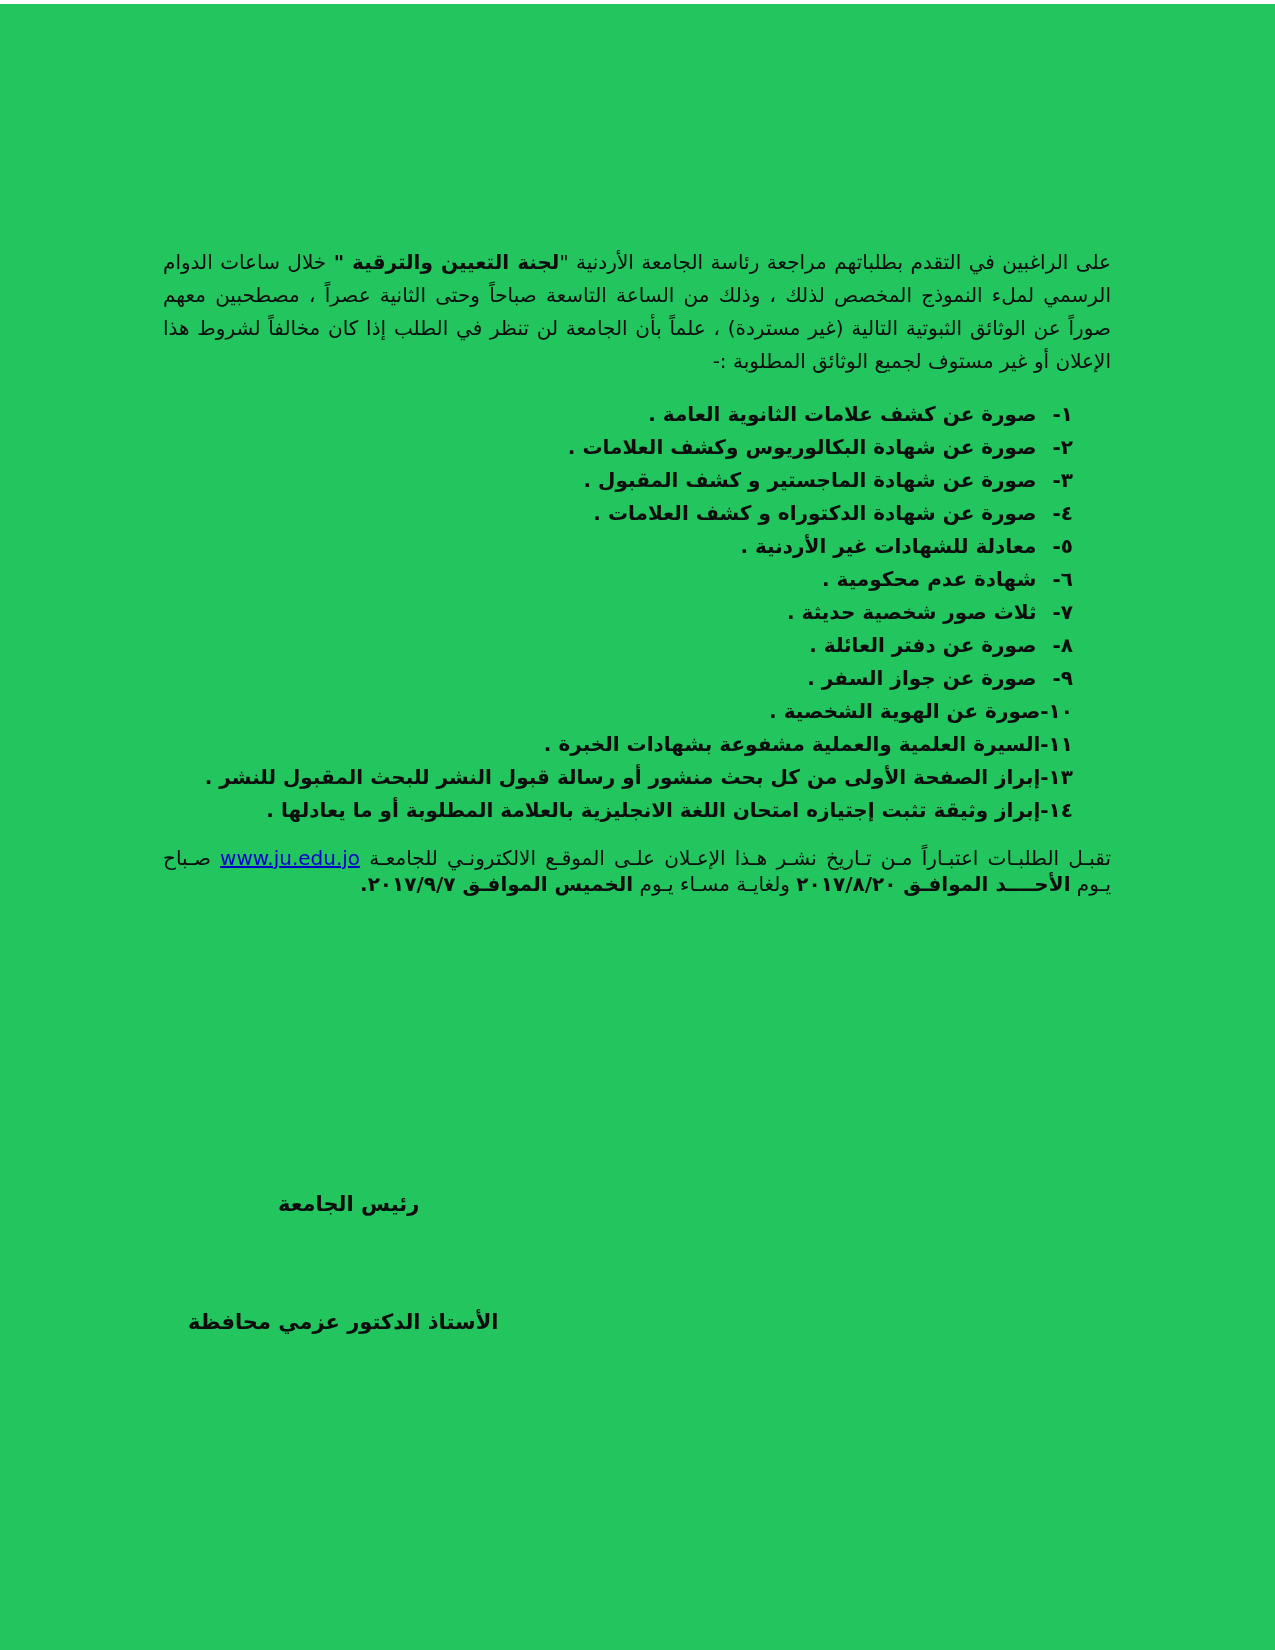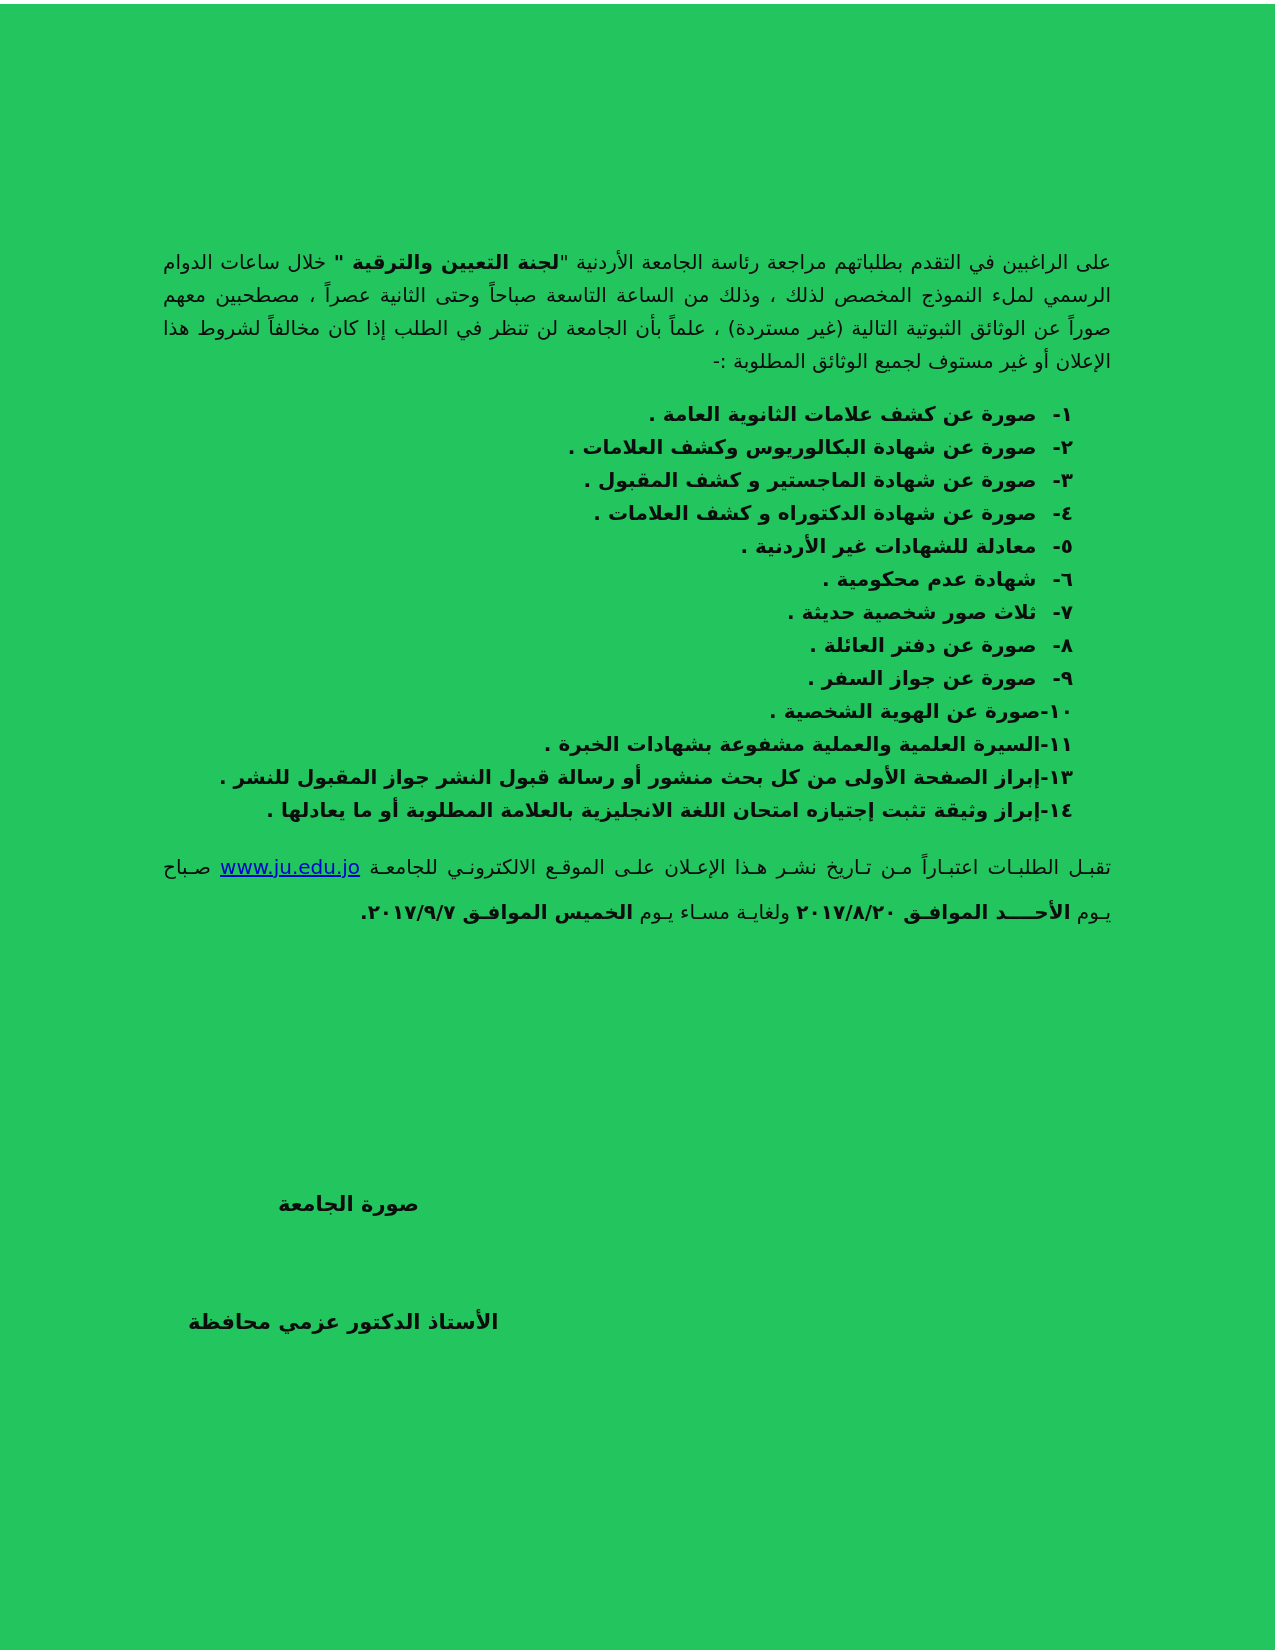--- a/index.html
+++ b/index.html
@@ -85,7 +85,7 @@
         <li><span class="num">٩-</span><span>صورة عن جواز السفر .</span></li>
         <li><span class="num">١٠-</span><span>صورة عن الهوية الشخصية .</span></li>
         <li><span class="num">١١-</span><span>السيرة العلمية والعملية مشفوعة بشهادات الخبرة .</span></li>
-        <li><span class="num">١٣-</span><span>إبراز الصفحة الأولى من كل بحث منشور أو رسالة قبول النشر جواز المقبول للنشر .</span></li>
+        <li><span class="num">١٣-</span><span>إبراز الصفحة الأولى من كل بحث منشور أو رسالة قبول النشر للبحث المقبول للنشر .</span></li>
         <li><span class="num">١٤-</span><span>إبراز وثيقة تثبت إجتيازه امتحان اللغة الانجليزية بالعلامة المطلوبة أو ما يعادلها .</span></li>
       </ol>
 

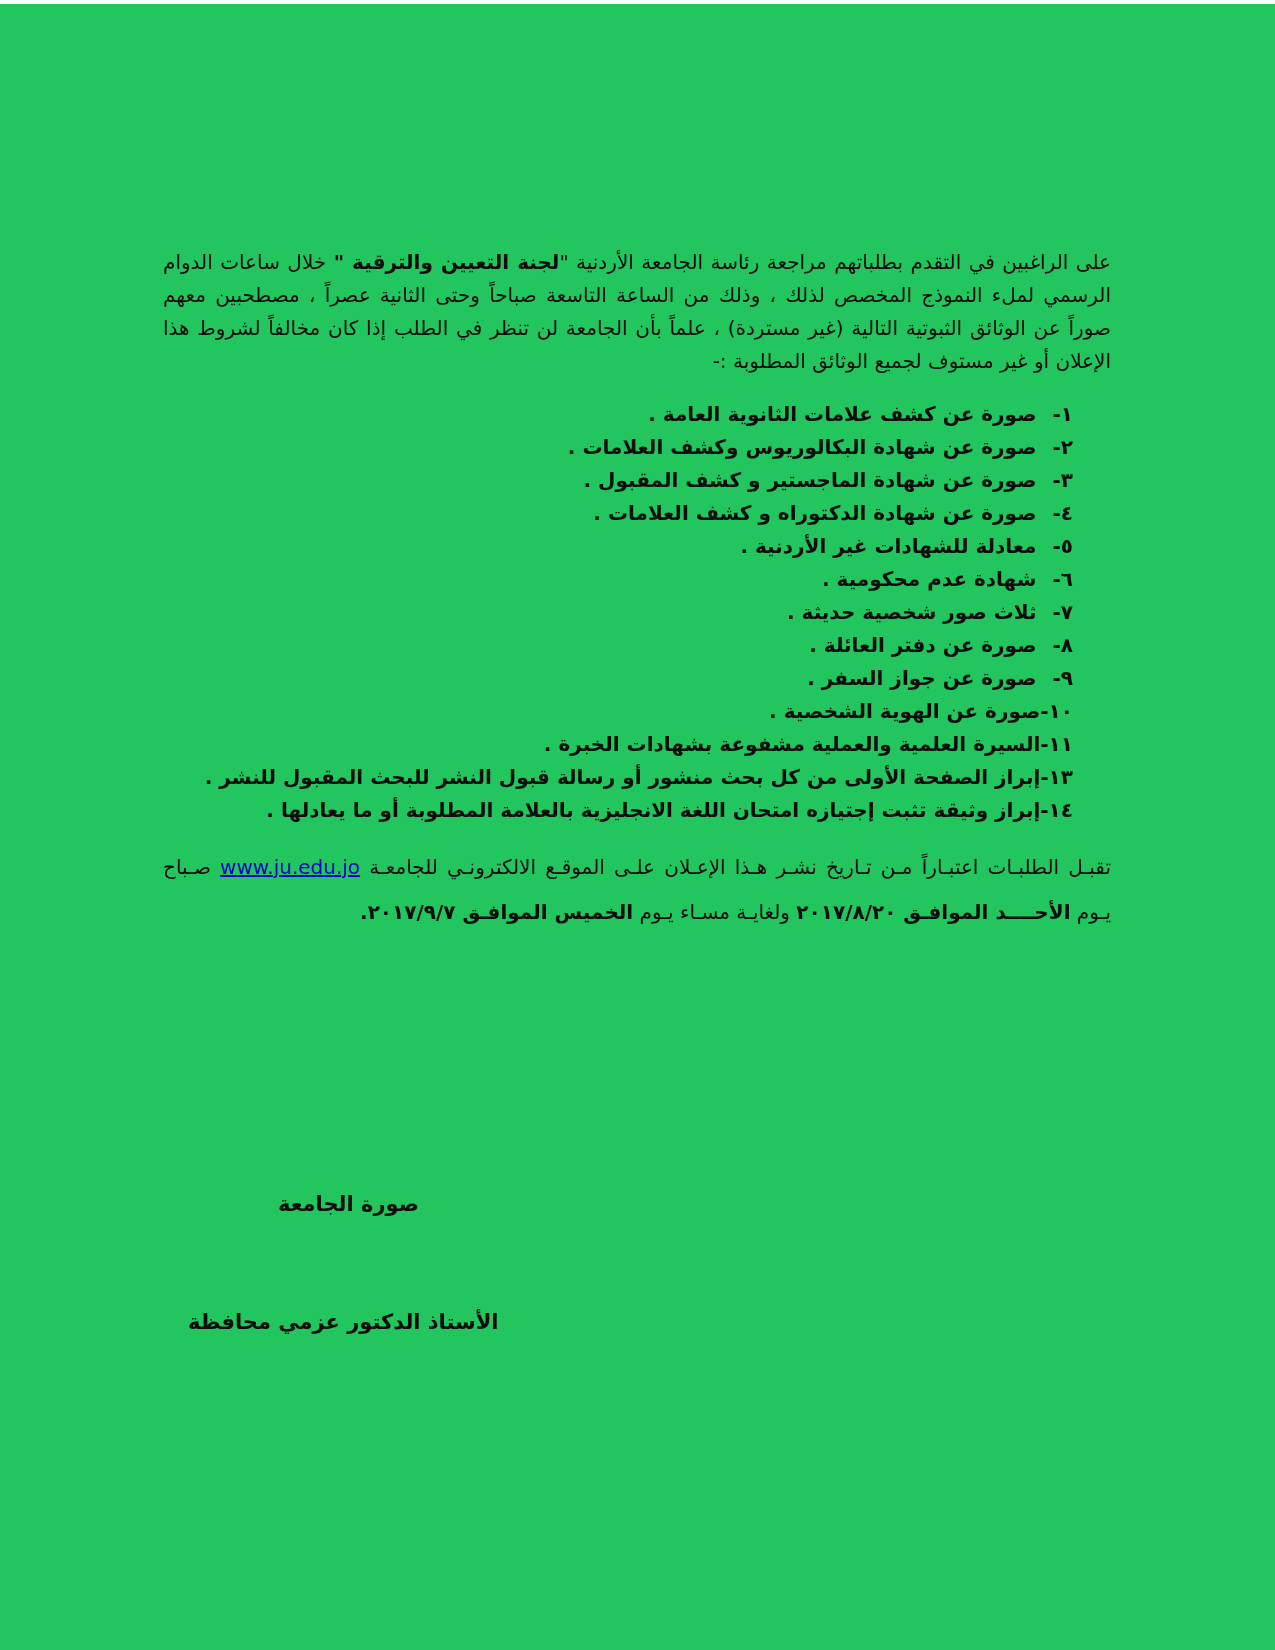--- a/index.html
+++ b/index.html
@@ -41,7 +41,7 @@
   .closing {
     margin:18px 0 0 0;
     font-size:20px;
-    line-height:45px;
+    line-height:26px;
     text-align:justify;
   }
   .link {

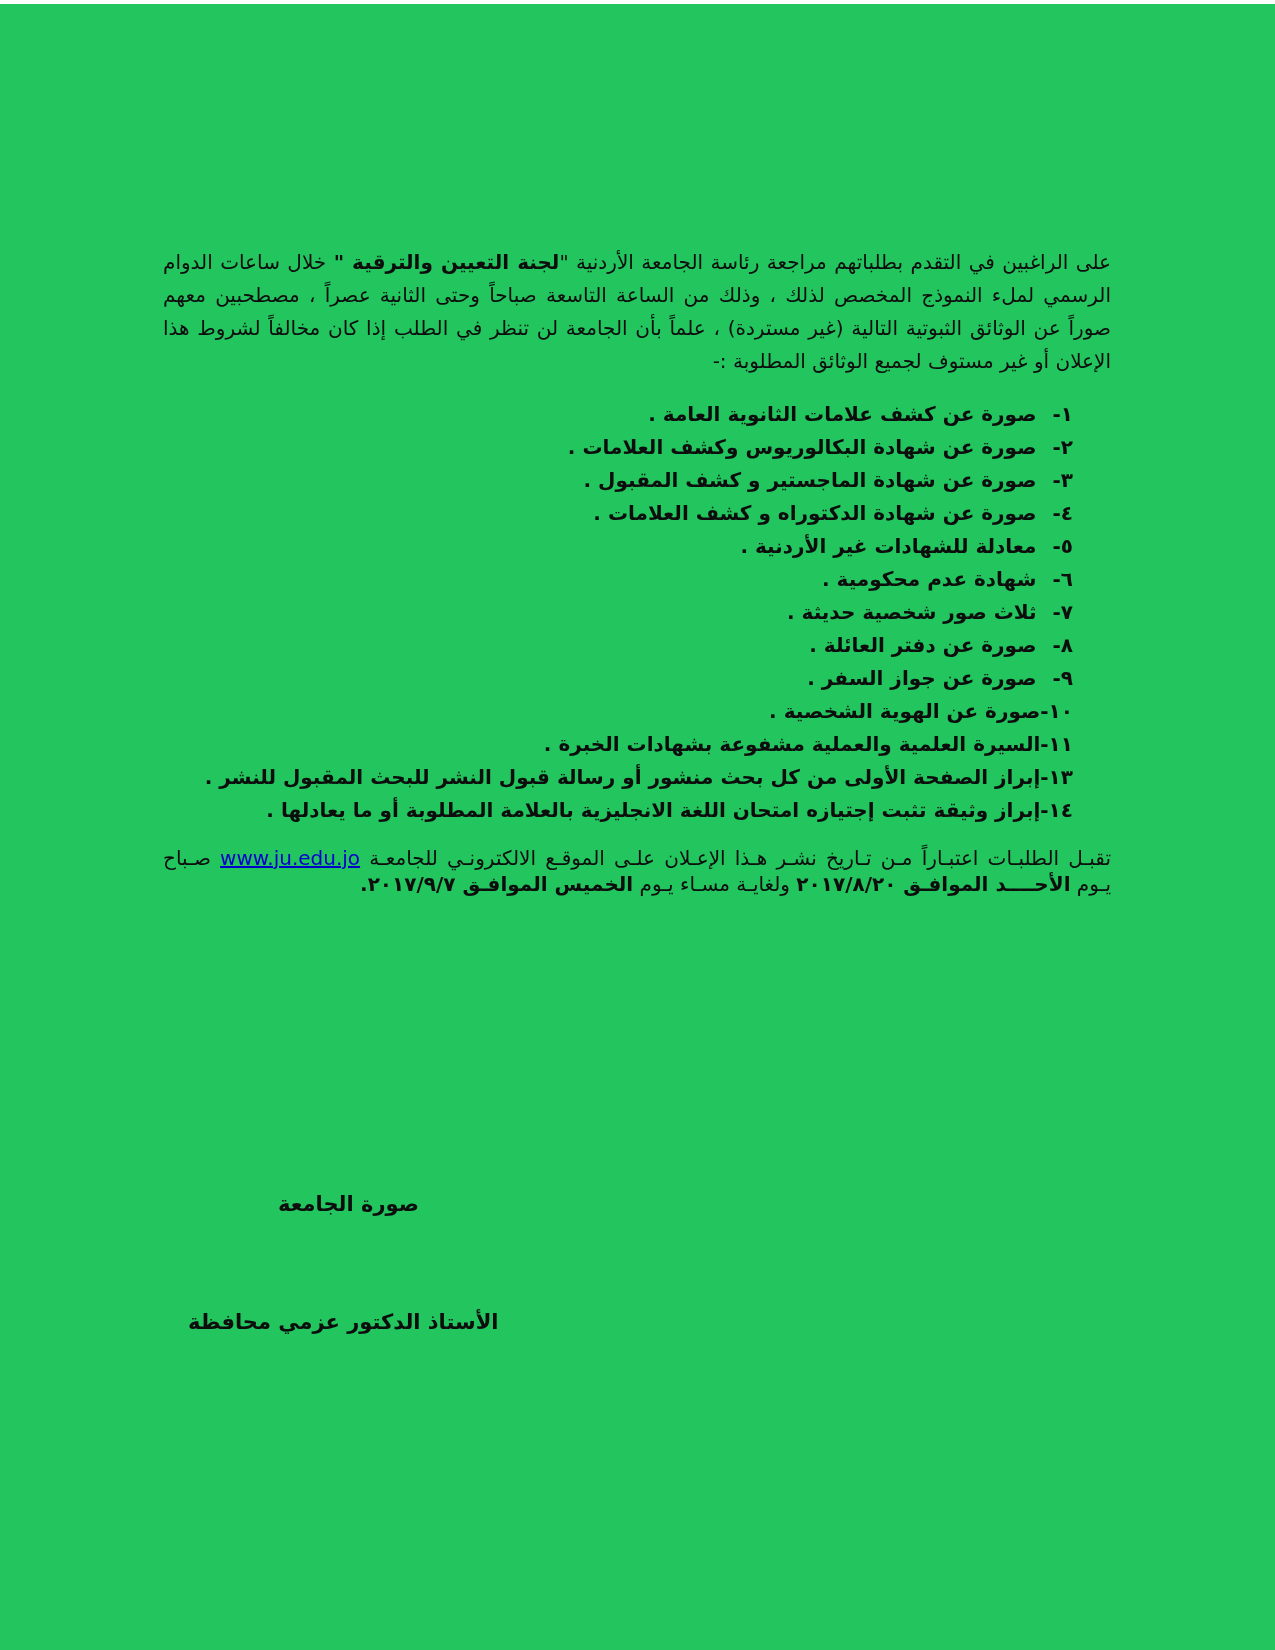--- a/index.html
+++ b/index.html
@@ -92,7 +92,7 @@
     <p class="closing"><span>تقبـل الطلبـات اعتبـاراً مـن تـاريخ نشـر هـذا الإعـلان علـى الموقـع الالكترونـي للجامعـة </span><a class="link" style="color: rgb(0, 0, 204);">www.ju.edu.jo</a><span> صـباح يـوم </span><span class="bold">الأحــــد الموافـق ٢٠١٧/٨/٢٠</span><span> ولغايـة مسـاء يـوم </span><span class="bold">الخميس الموافـق ٢٠١٧/٩/٧.</span></p>
   </div>
 
-  <div class="sig-title">صورة الجامعة</div>
+  <div class="sig-title">رئيس الجامعة</div>
   <div class="sig-name">الأستاذ الدكتور عزمي محافظة</div>
 </div>
 

